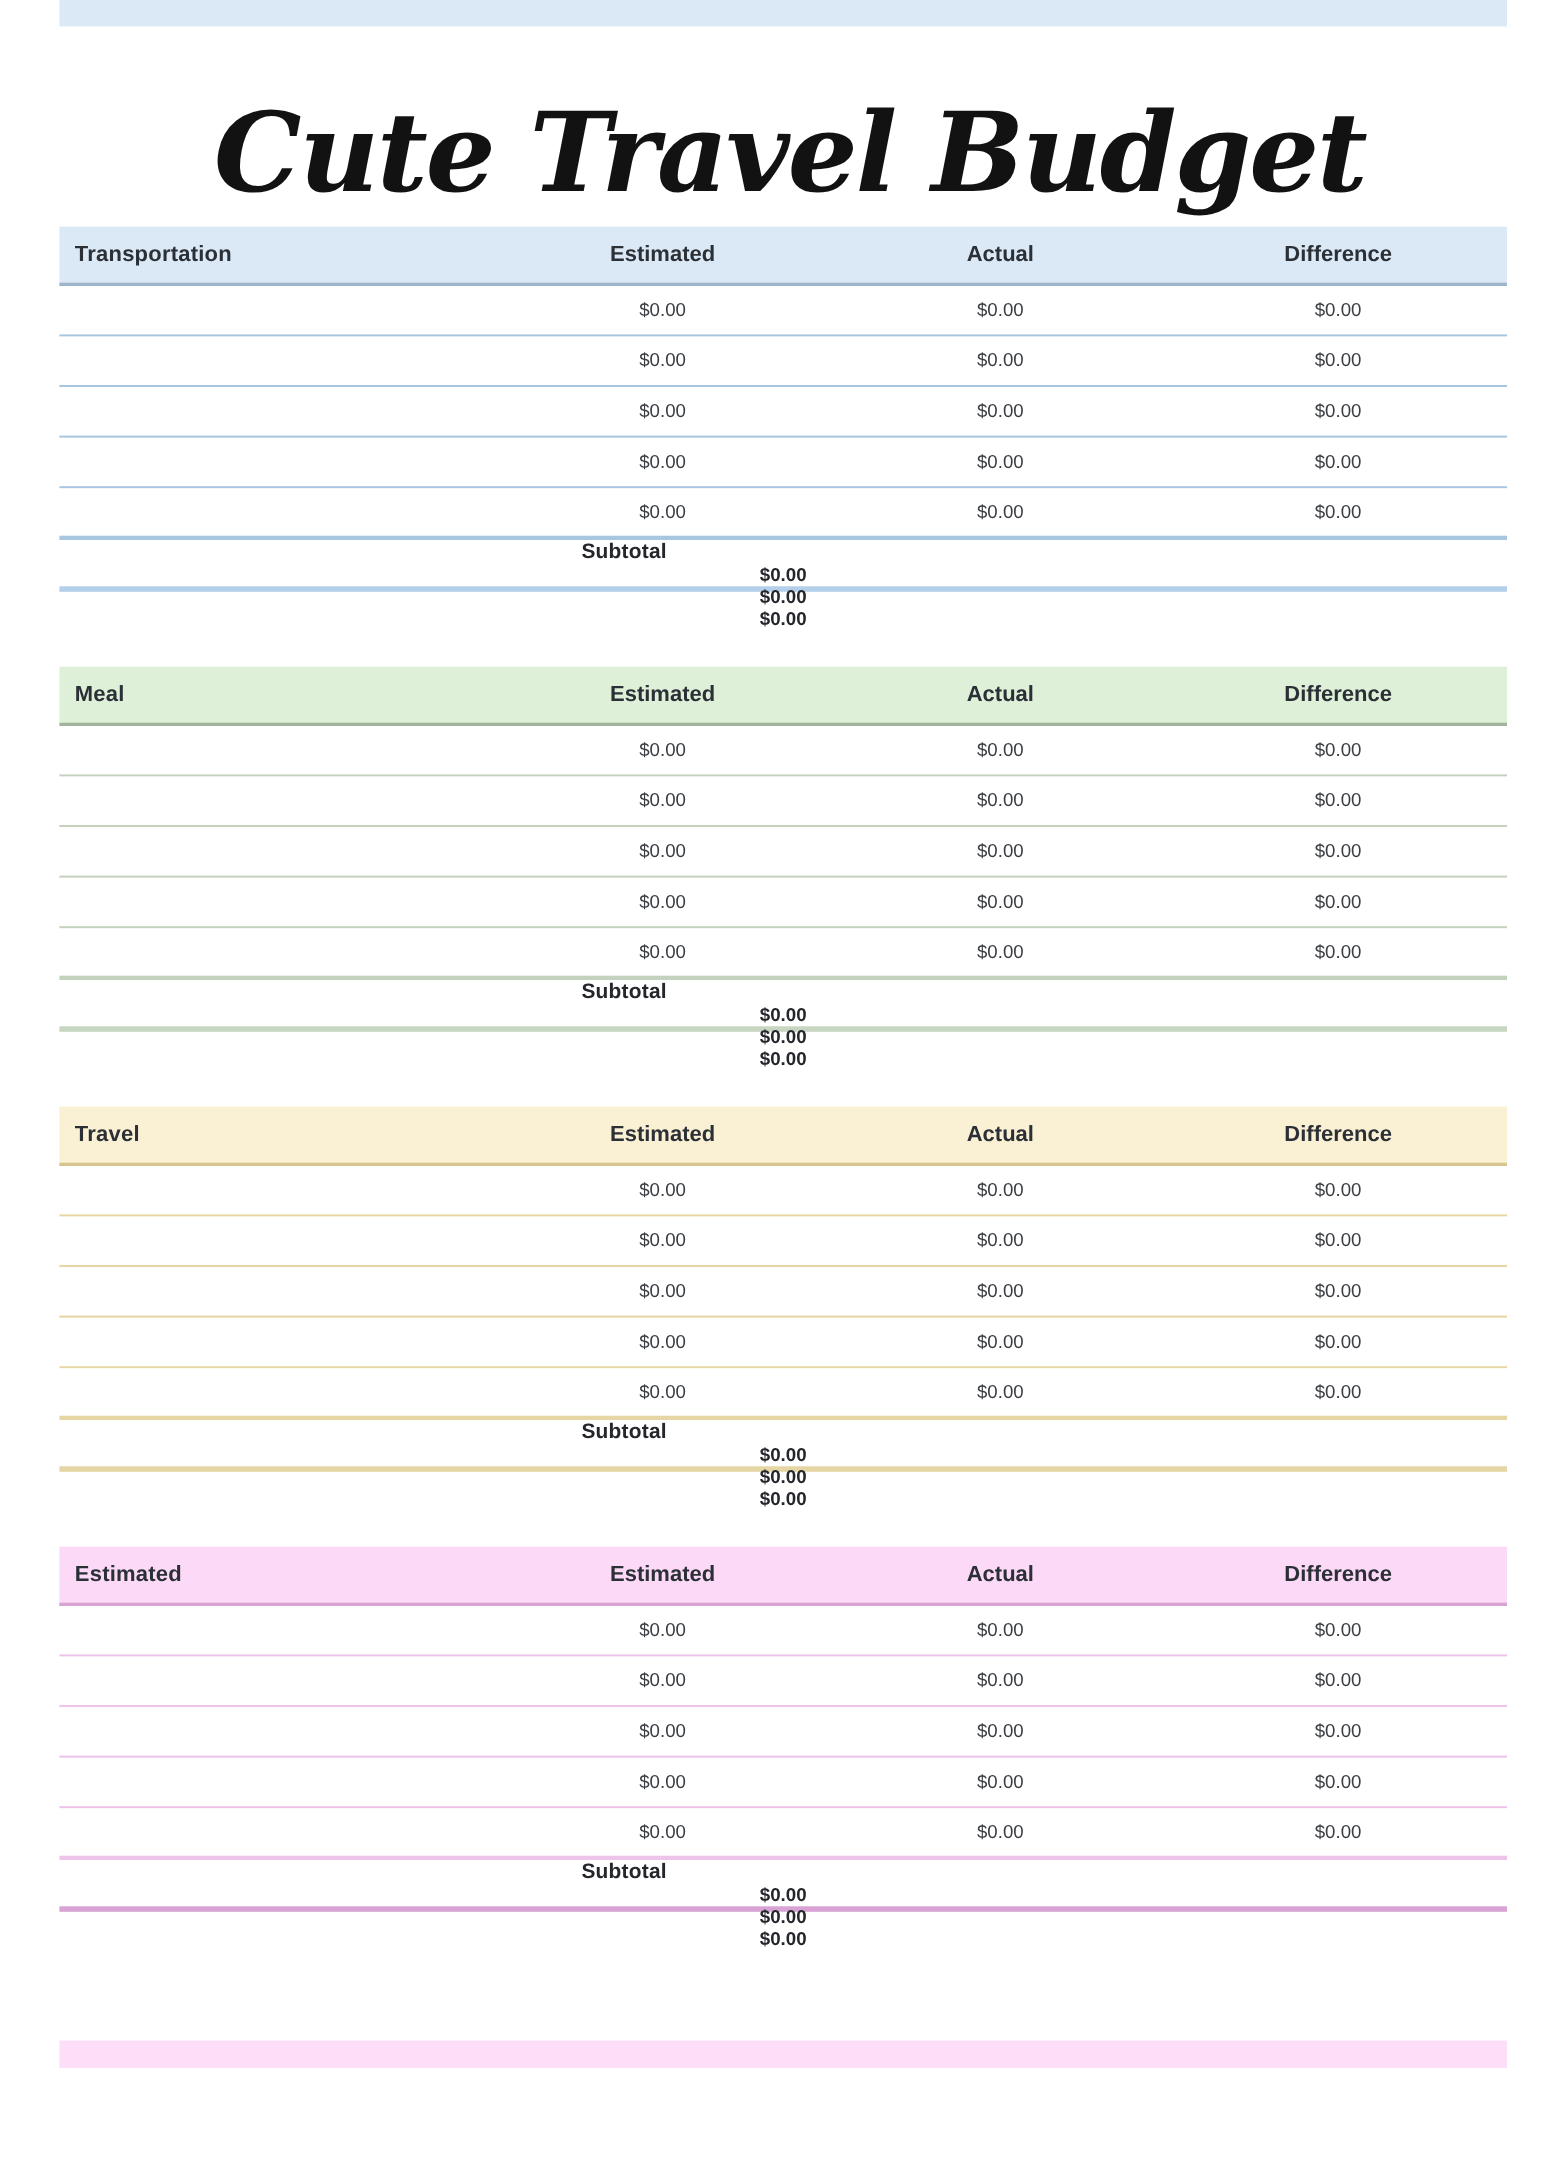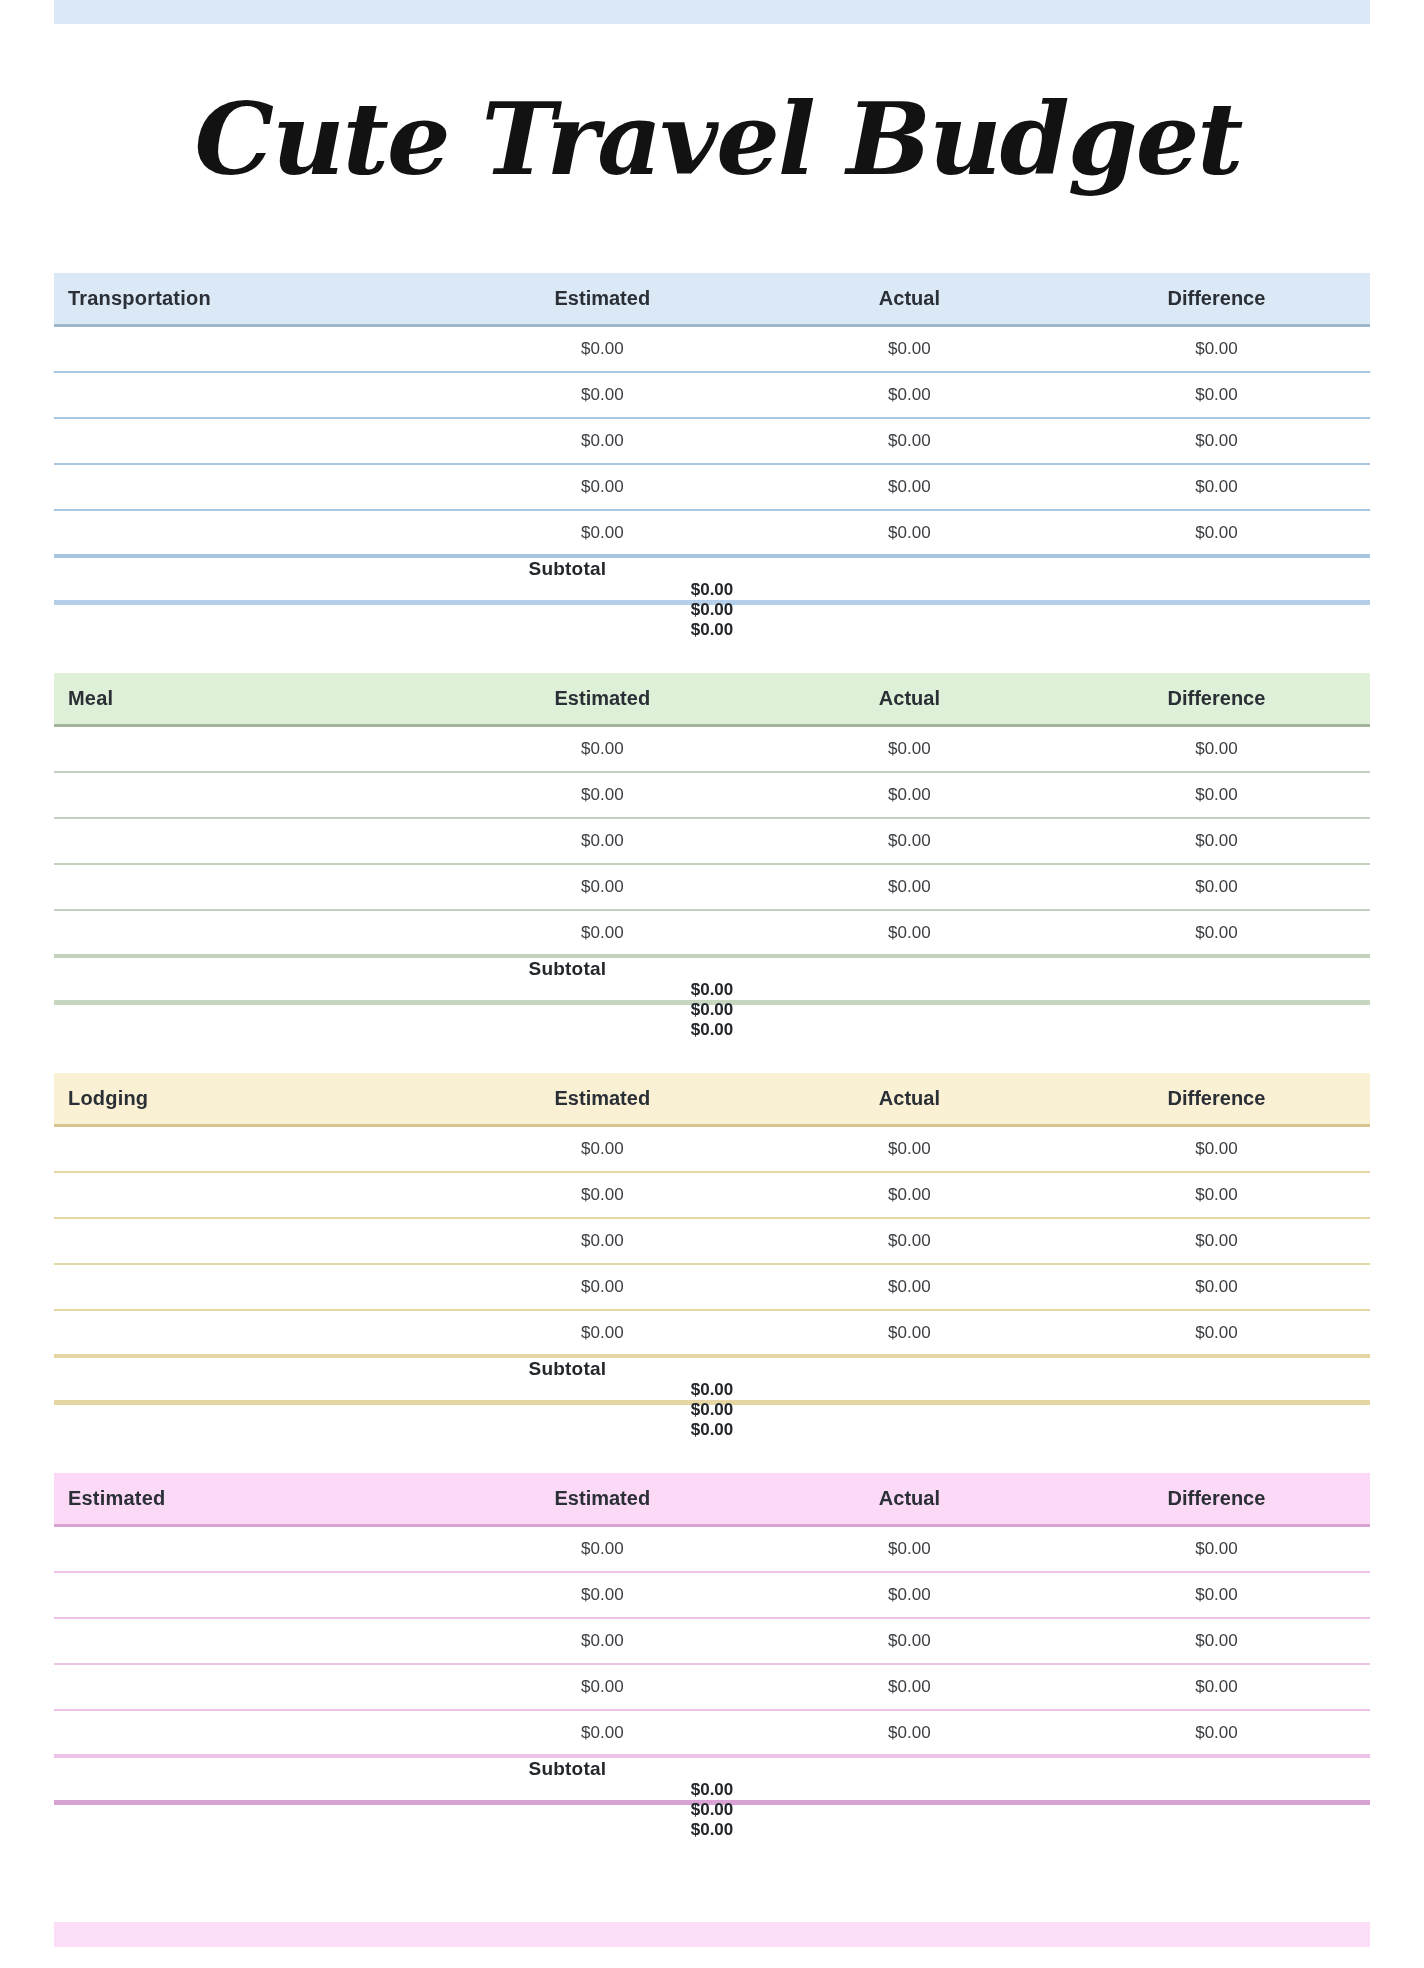--- a/index.html
+++ b/index.html
@@ -36,7 +36,7 @@
   .sections { margin: 0 54px; }
 
   .budget-table { width: 100%; }
-  .budget-table:first-child { margin-top: 67px; }
+  .budget-table:first-child { }
   .budget-table + .budget-table { margin-top: 68px; }
 
   .row { display: flex; align-items: center; width: 100%; }

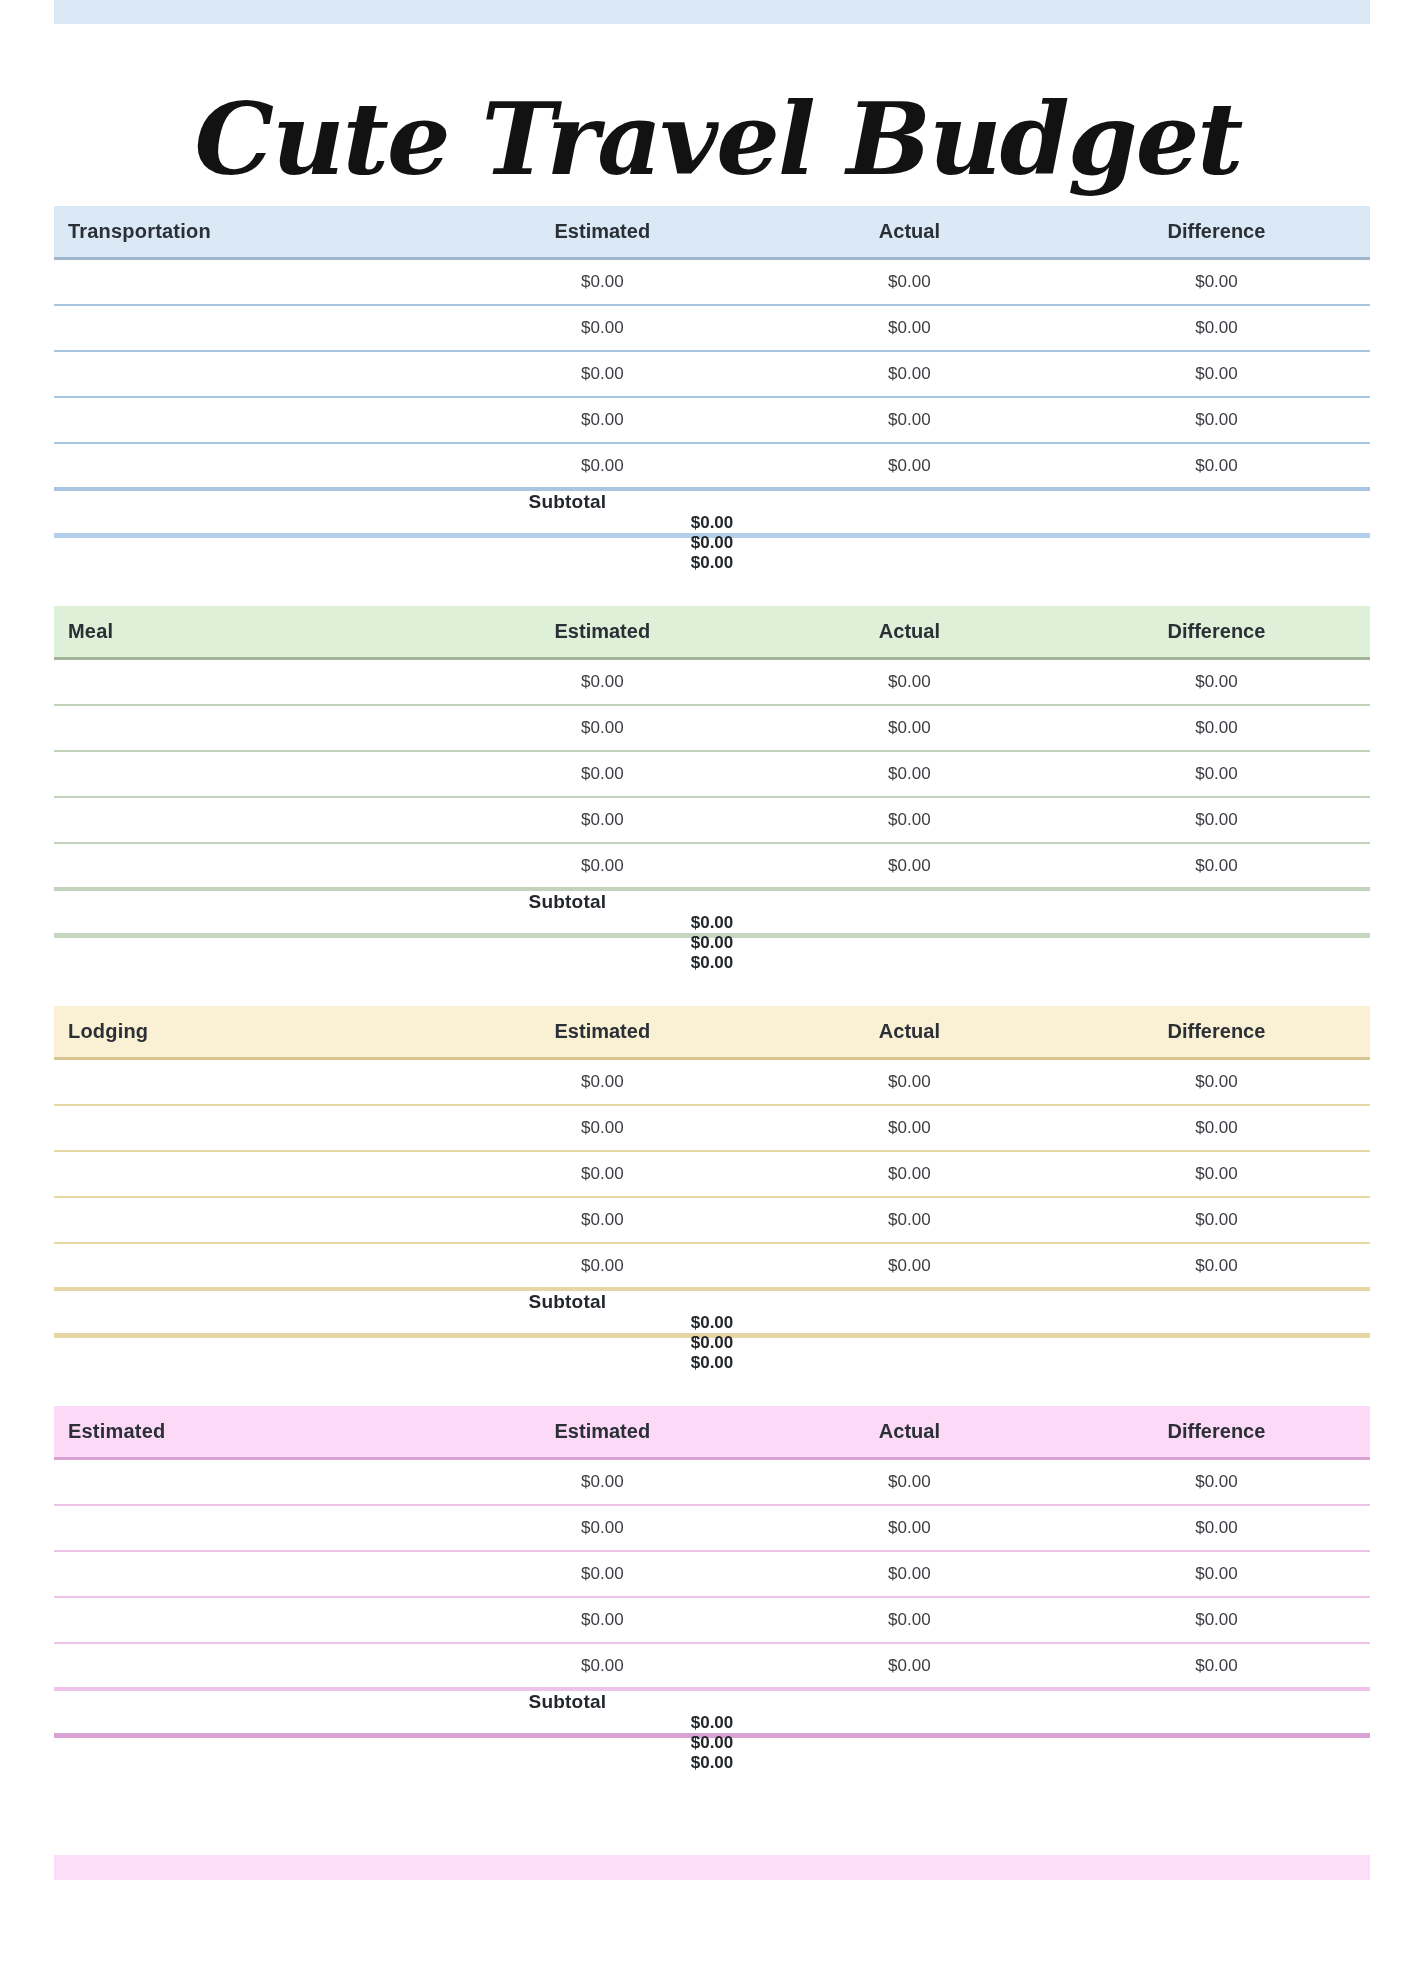--- a/index.html
+++ b/index.html
@@ -185,7 +185,7 @@
       </section>
       <section class="budget-table" style="--hbg: #faf0d4; --hborder: #d8c48f; --rsep: #e6d6a4; --bborder: #e6d6a4;">
         <div class="row header">
-          <div class="cell label">Lodging</div>
+          <div class="cell label">Travel</div>
           <div class="cell value">Estimated</div>
           <div class="cell value">Actual</div>
           <div class="cell value">Difference</div>

